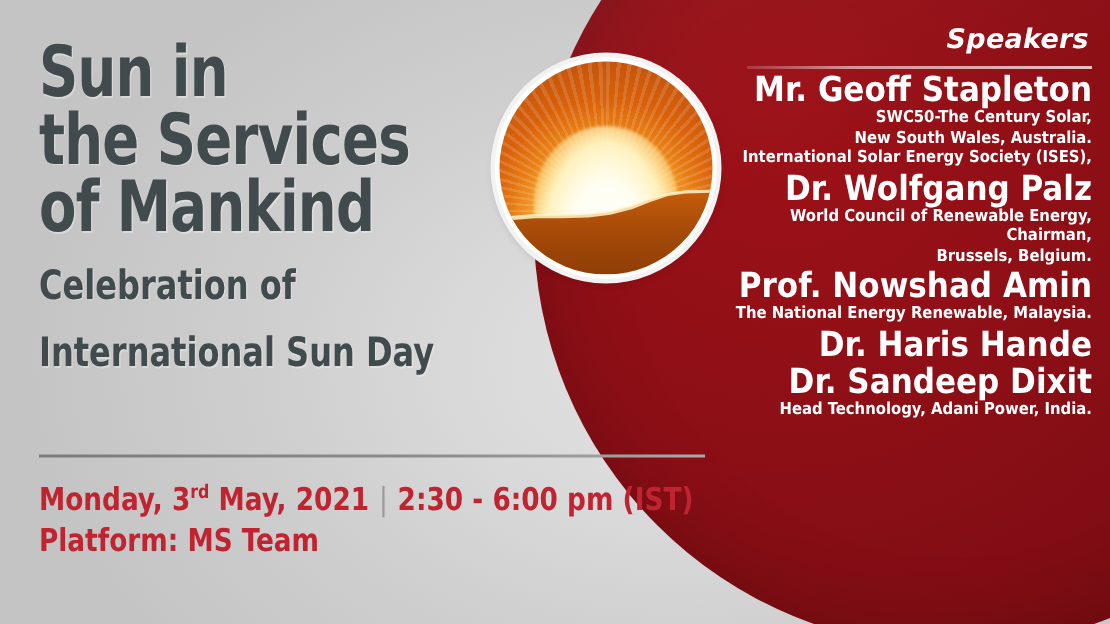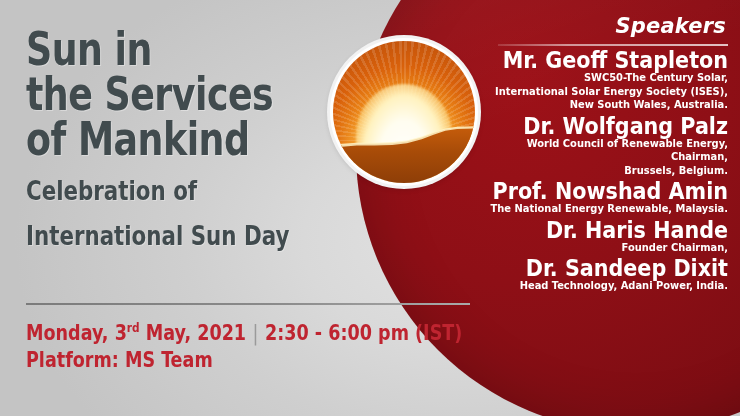--- a/index.html
+++ b/index.html
@@ -193,7 +193,7 @@
     font-family: "DejaVu Sans", "Liberation Sans", sans-serif;
     font-style: italic;
     font-weight: bold;
-    font-size: 21px;
+    font-size: 18px;
     line-height: 25px;
     color: #ffffff;
     letter-spacing: 0.2px;

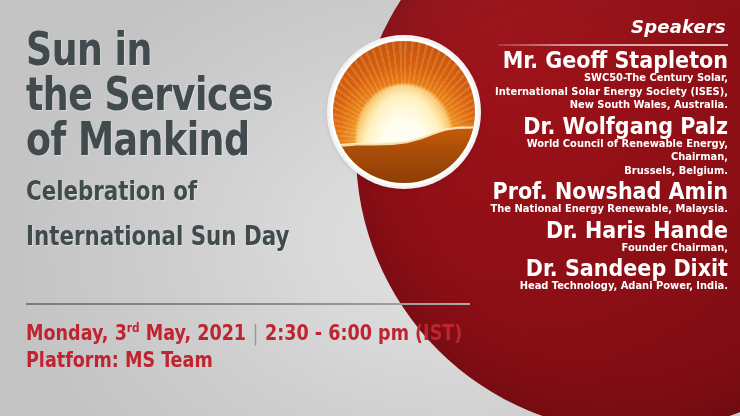--- a/index.html
+++ b/index.html
@@ -268,8 +268,8 @@
     <div class="speaker">
       <div class="speaker-name">Mr. Geoff Stapleton</div>
       <div class="speaker-affil">SWC50-The Century Solar,</div>
+      <div class="speaker-affil">New South Wales, Australia.</div>
       <div class="speaker-affil">International Solar Energy Society (ISES),</div>
-      <div class="speaker-affil">New South Wales, Australia.</div>
     </div>
 
     <div class="speaker">

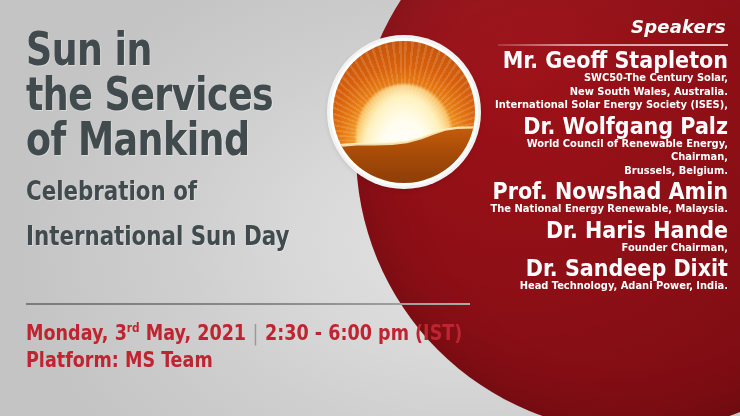--- a/index.html
+++ b/index.html
@@ -286,7 +286,6 @@
 
     <div class="speaker">
       <div class="speaker-name">Dr. Haris Hande</div>
-      <div class="speaker-affil">Founder Chairman,</div>
     </div>
 
     <div class="speaker">

